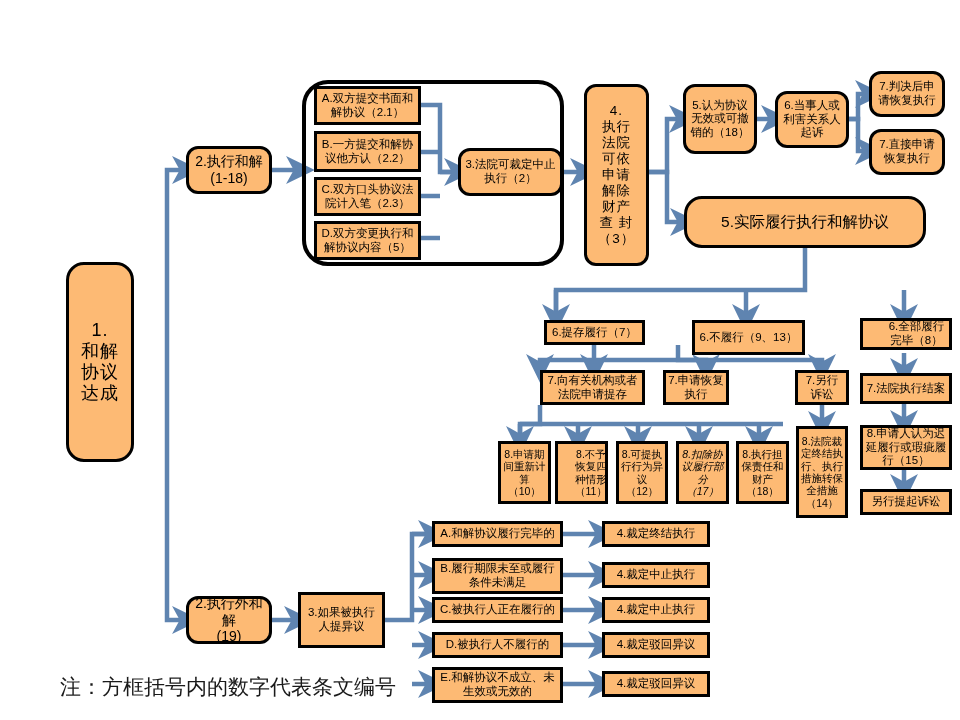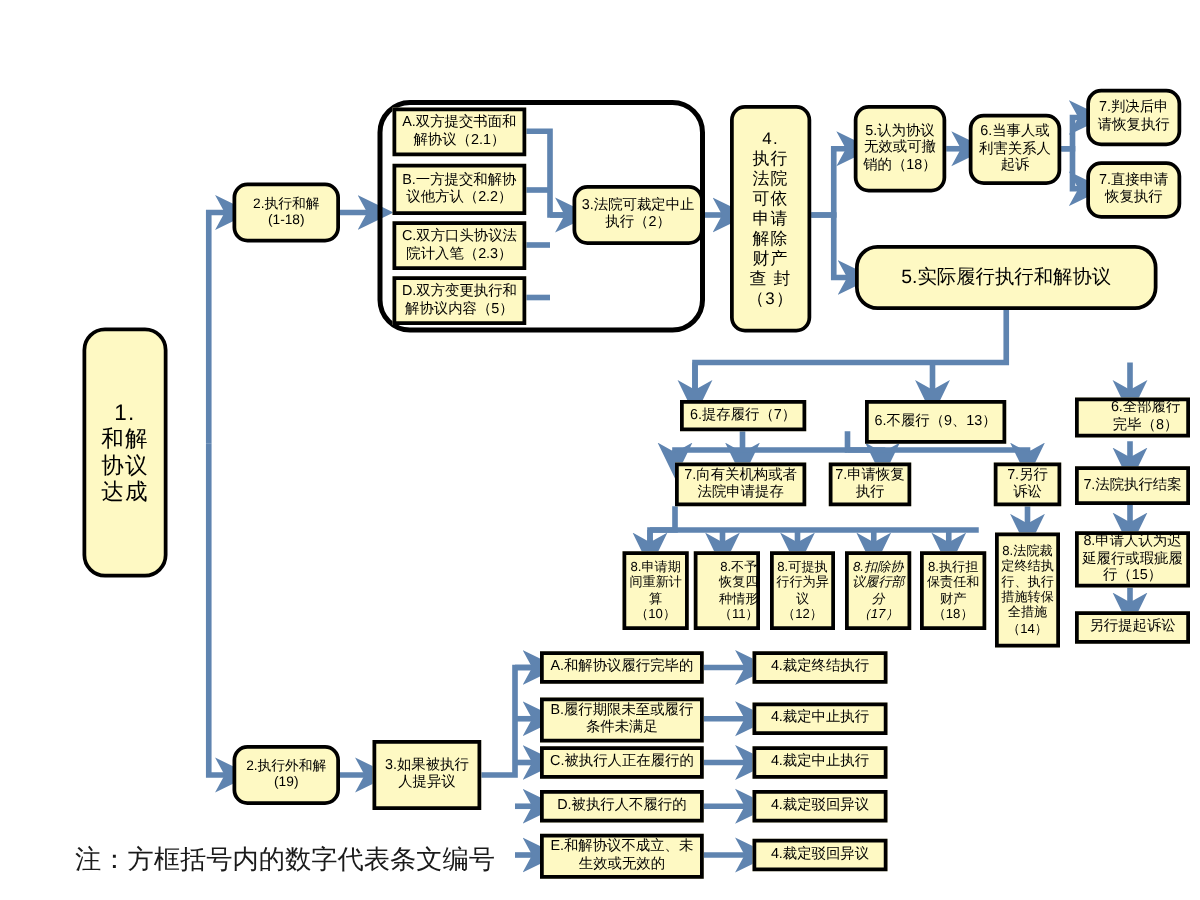--- a/index.html
+++ b/index.html
@@ -16,7 +16,7 @@
 
   .node {
     position:absolute;
-    background:#fef9c3;
+    background:#fdba74;
     border:3px solid #000000;
     display:flex; align-items:center; justify-content:center;
     text-align:center;

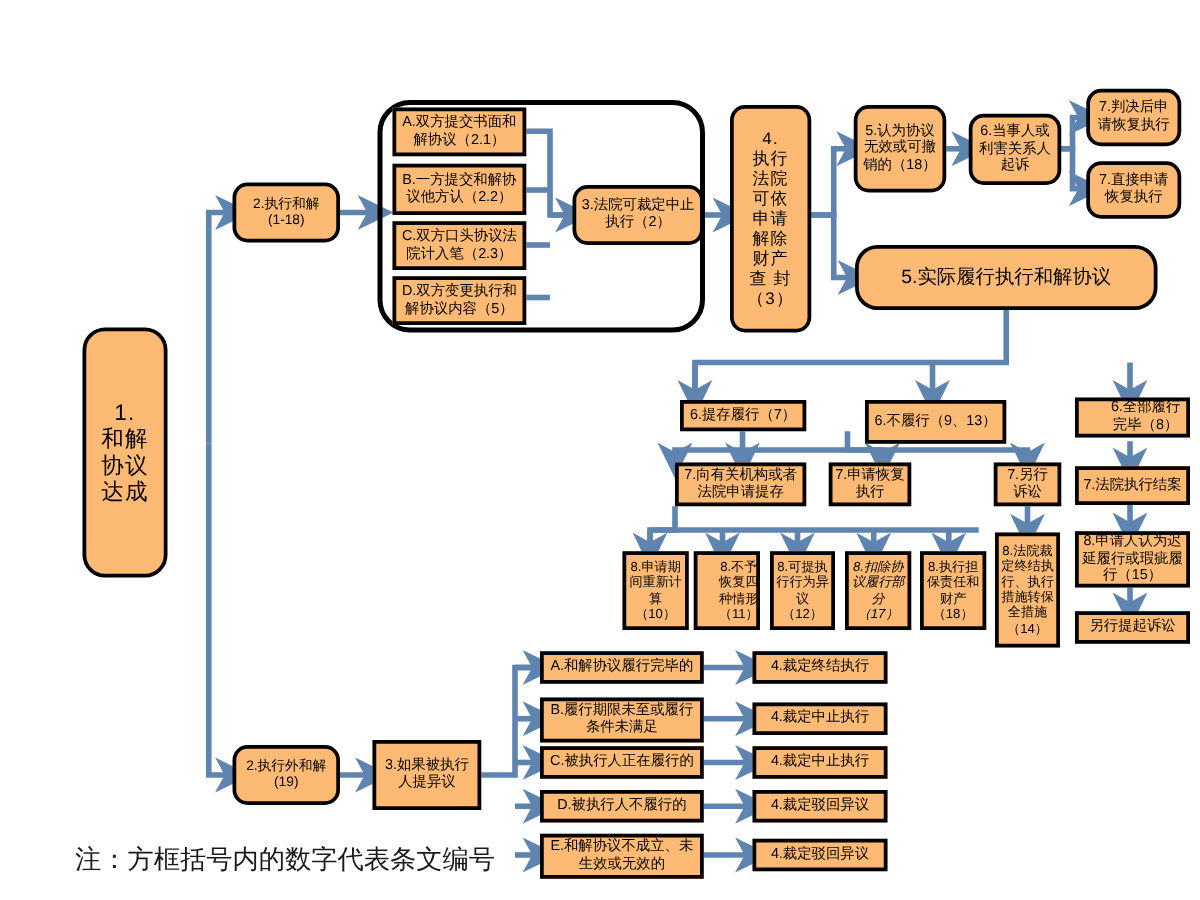--- a/index.html
+++ b/index.html
@@ -39,7 +39,7 @@
 
   .fs10 { font-size:10.5px; }
   .fs11 { font-size:11.5px; }
-  .fs12 { font-size:11px; }
+  .fs12 { font-size:14px; }
   .fs13 { font-size:13.5px; }
   .fs15 { font-size:15.5px; }
   .fs18 { font-size:18px; }

